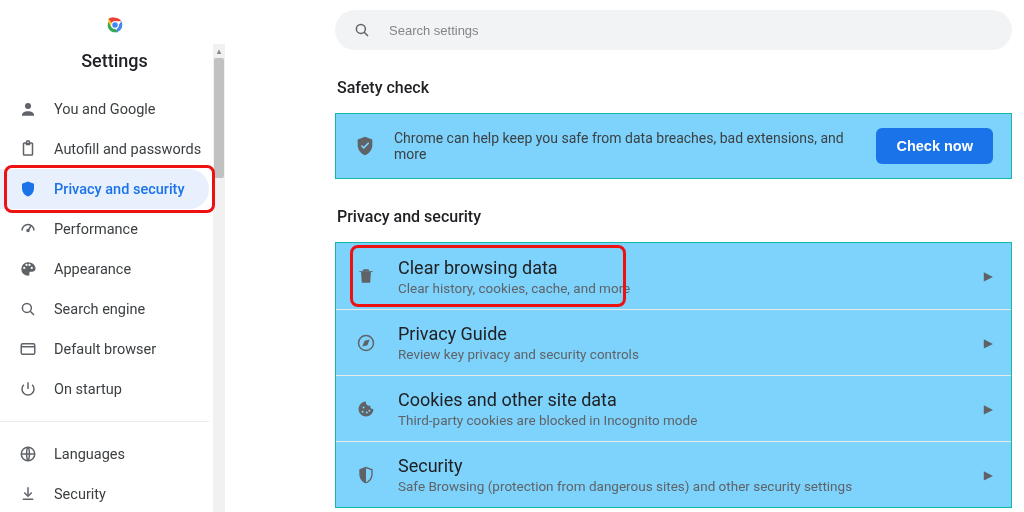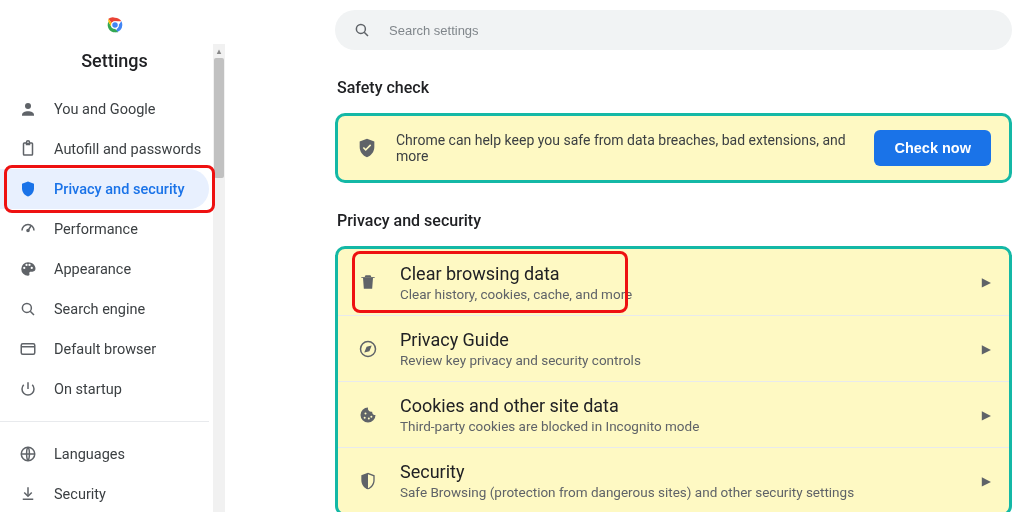--- a/index.html
+++ b/index.html
@@ -25,7 +25,7 @@
   .search input { border:none; background:transparent; outline:none; font-size:13px; flex:1; color:#3c4043; }
   .search input::placeholder { color:#80868b; }
   .section-title { font-size:16px; font-weight:500; color:#202124; margin:28px 0 16px 2px; }
-  .card { border:3px solid #14b8a6; border-radius:10px; background:#fef9c3; }
+  .card { border:1px solid #14b8a6; border-radius:0; background:#7dd3fc; }
   .safety-card { display:flex; align-items:center; padding:14px 18px; gap:18px; }
   .safety-card .shield-icon { width:22px; height:22px; color:#5f6368; }
   .safety-card .msg { flex:1; font-size:14px; color:#3c4043; }

